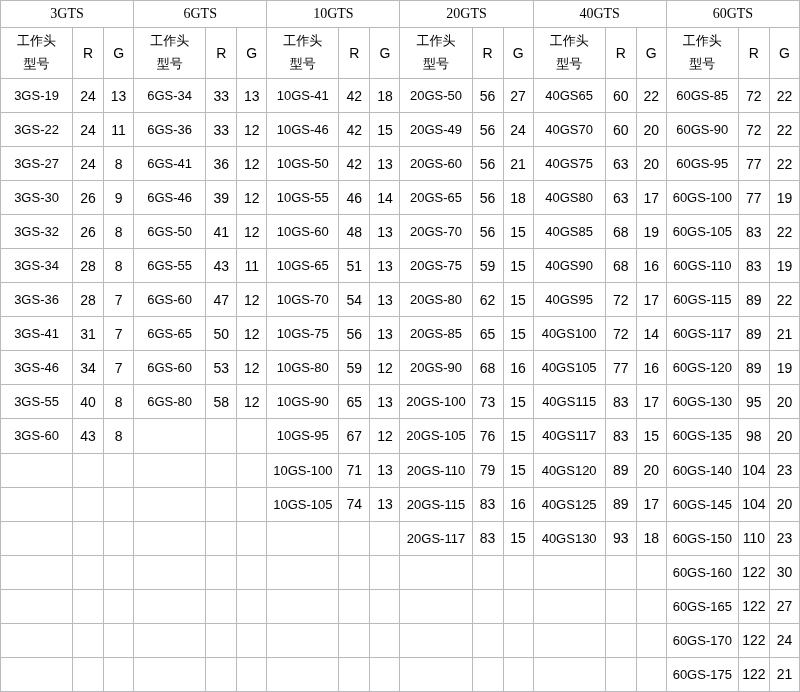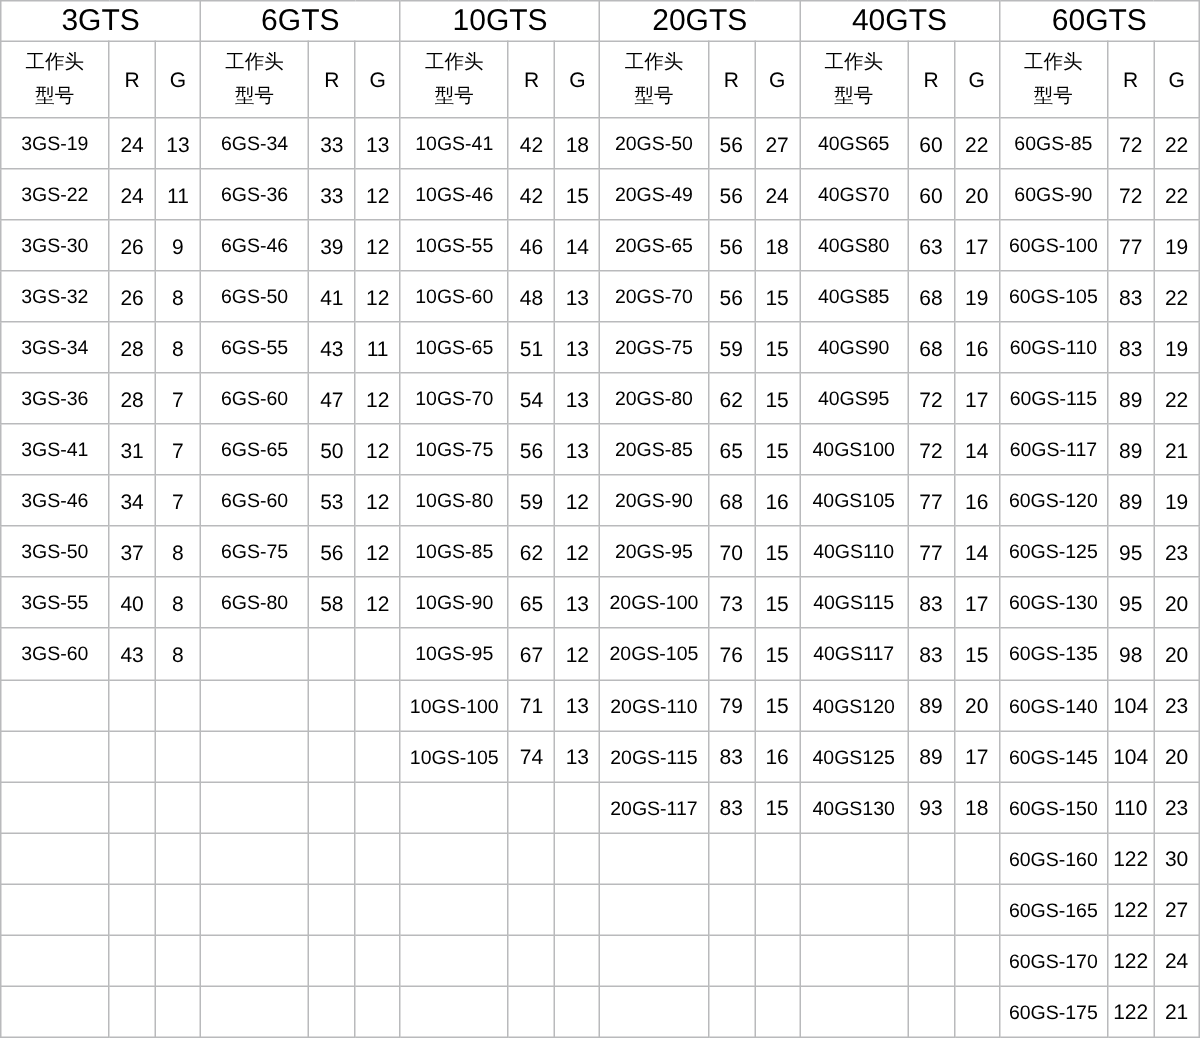--- a/index.html
+++ b/index.html
@@ -27,7 +27,8 @@
   }
   tr.group-title-row th {
     height: 27px;
-    font-size: 20px;
+    font-size: 14px;
+    font-family: Liberation Serif, serif;
   }
   tr.col-header-row th {
     height: 51px;

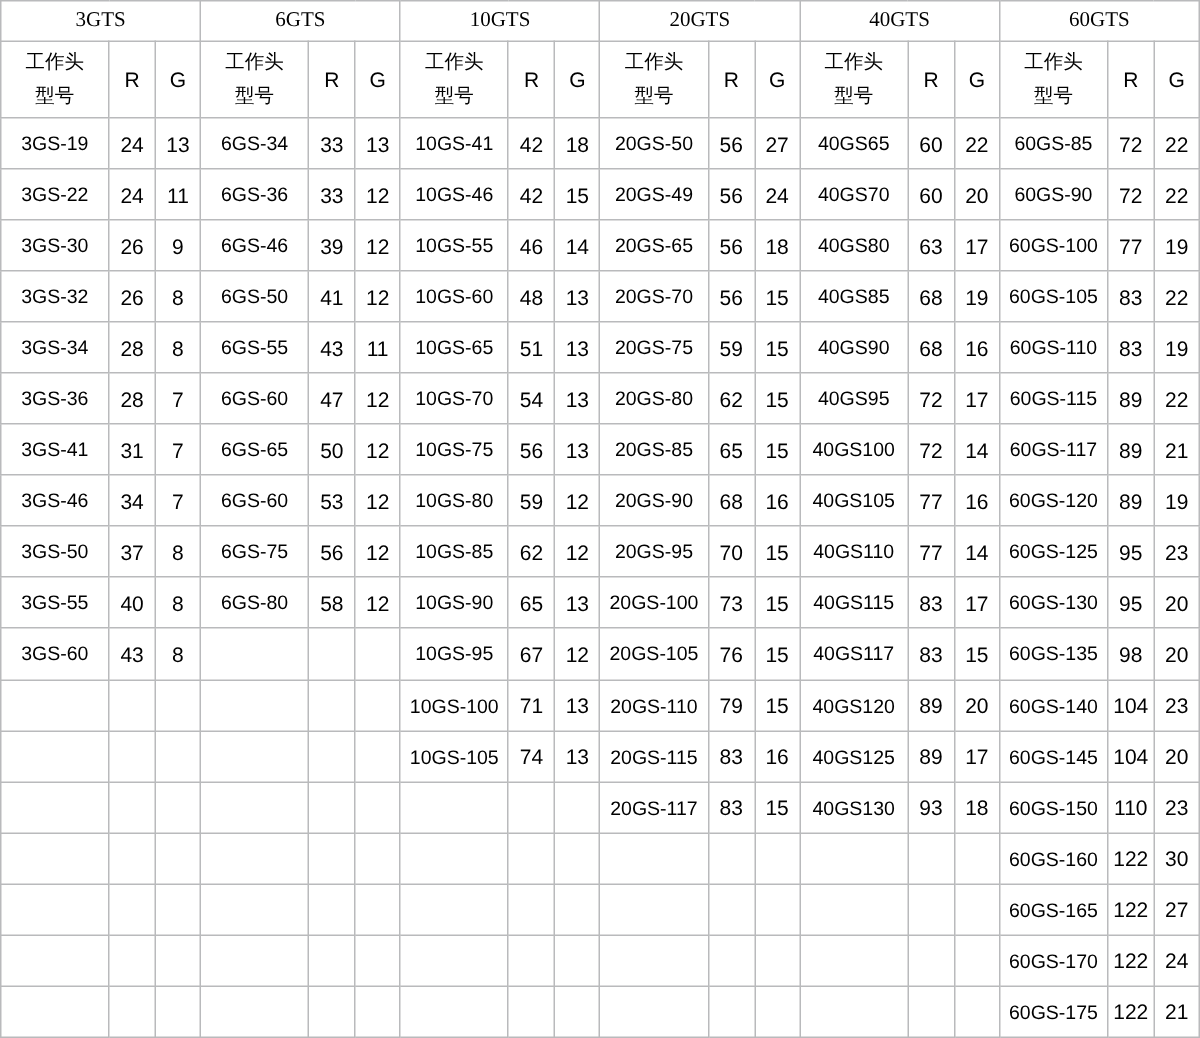--- a/index.html
+++ b/index.html
@@ -156,6 +156,26 @@
         <td class="num-cell">22</td>
       </tr>
       <tr>
+        <td class="model-cell">3GS-27</td>
+        <td class="num-cell">24</td>
+        <td class="num-cell">8</td>
+        <td class="model-cell">6GS-41</td>
+        <td class="num-cell">36</td>
+        <td class="num-cell">12</td>
+        <td class="model-cell">10GS-50</td>
+        <td class="num-cell">42</td>
+        <td class="num-cell">13</td>
+        <td class="model-cell">20GS-60</td>
+        <td class="num-cell">56</td>
+        <td class="num-cell">21</td>
+        <td class="model-cell">40GS75</td>
+        <td class="num-cell">63</td>
+        <td class="num-cell">20</td>
+        <td class="model-cell">60GS-95</td>
+        <td class="num-cell">77</td>
+        <td class="num-cell">22</td>
+      </tr>
+      <tr>
         <td class="model-cell">3GS-30</td>
         <td class="num-cell">26</td>
         <td class="num-cell">9</td>

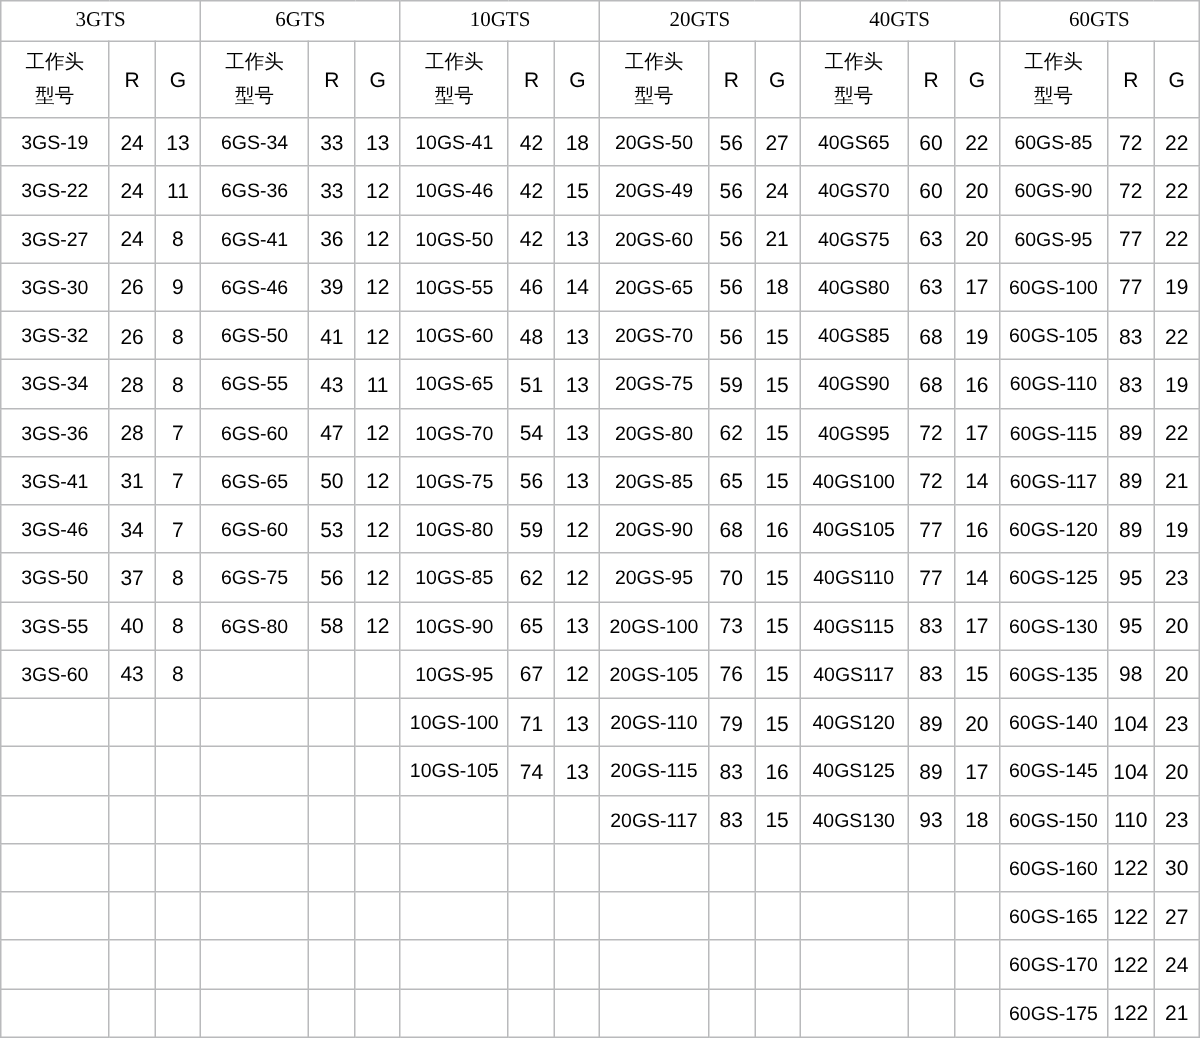--- a/index.html
+++ b/index.html
@@ -296,26 +296,6 @@
         <td class="num-cell">19</td>
       </tr>
       <tr>
-        <td class="model-cell">3GS-50</td>
-        <td class="num-cell">37</td>
-        <td class="num-cell">8</td>
-        <td class="model-cell">6GS-75</td>
-        <td class="num-cell">56</td>
-        <td class="num-cell">12</td>
-        <td class="model-cell">10GS-85</td>
-        <td class="num-cell">62</td>
-        <td class="num-cell">12</td>
-        <td class="model-cell">20GS-95</td>
-        <td class="num-cell">70</td>
-        <td class="num-cell">15</td>
-        <td class="model-cell">40GS110</td>
-        <td class="num-cell">77</td>
-        <td class="num-cell">14</td>
-        <td class="model-cell">60GS-125</td>
-        <td class="num-cell">95</td>
-        <td class="num-cell">23</td>
-      </tr>
-      <tr>
         <td class="model-cell">3GS-55</td>
         <td class="num-cell">40</td>
         <td class="num-cell">8</td>

